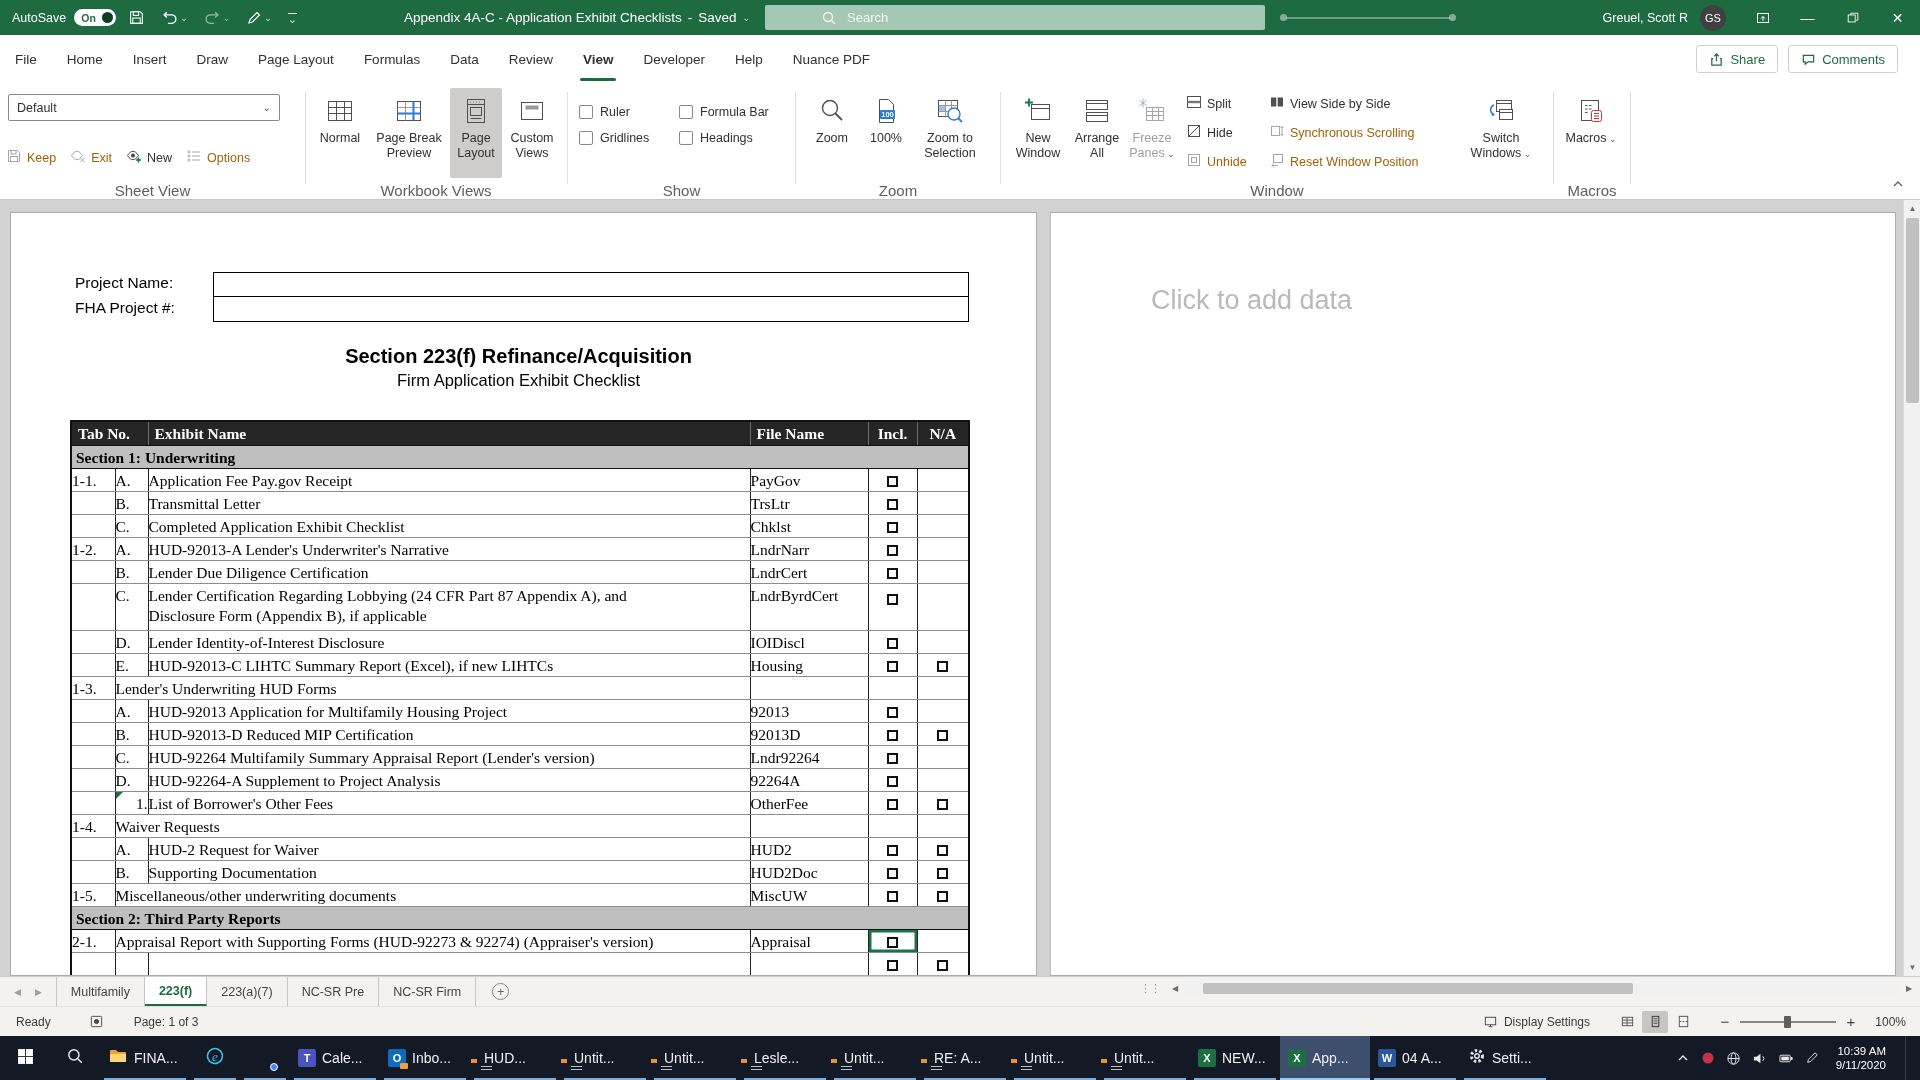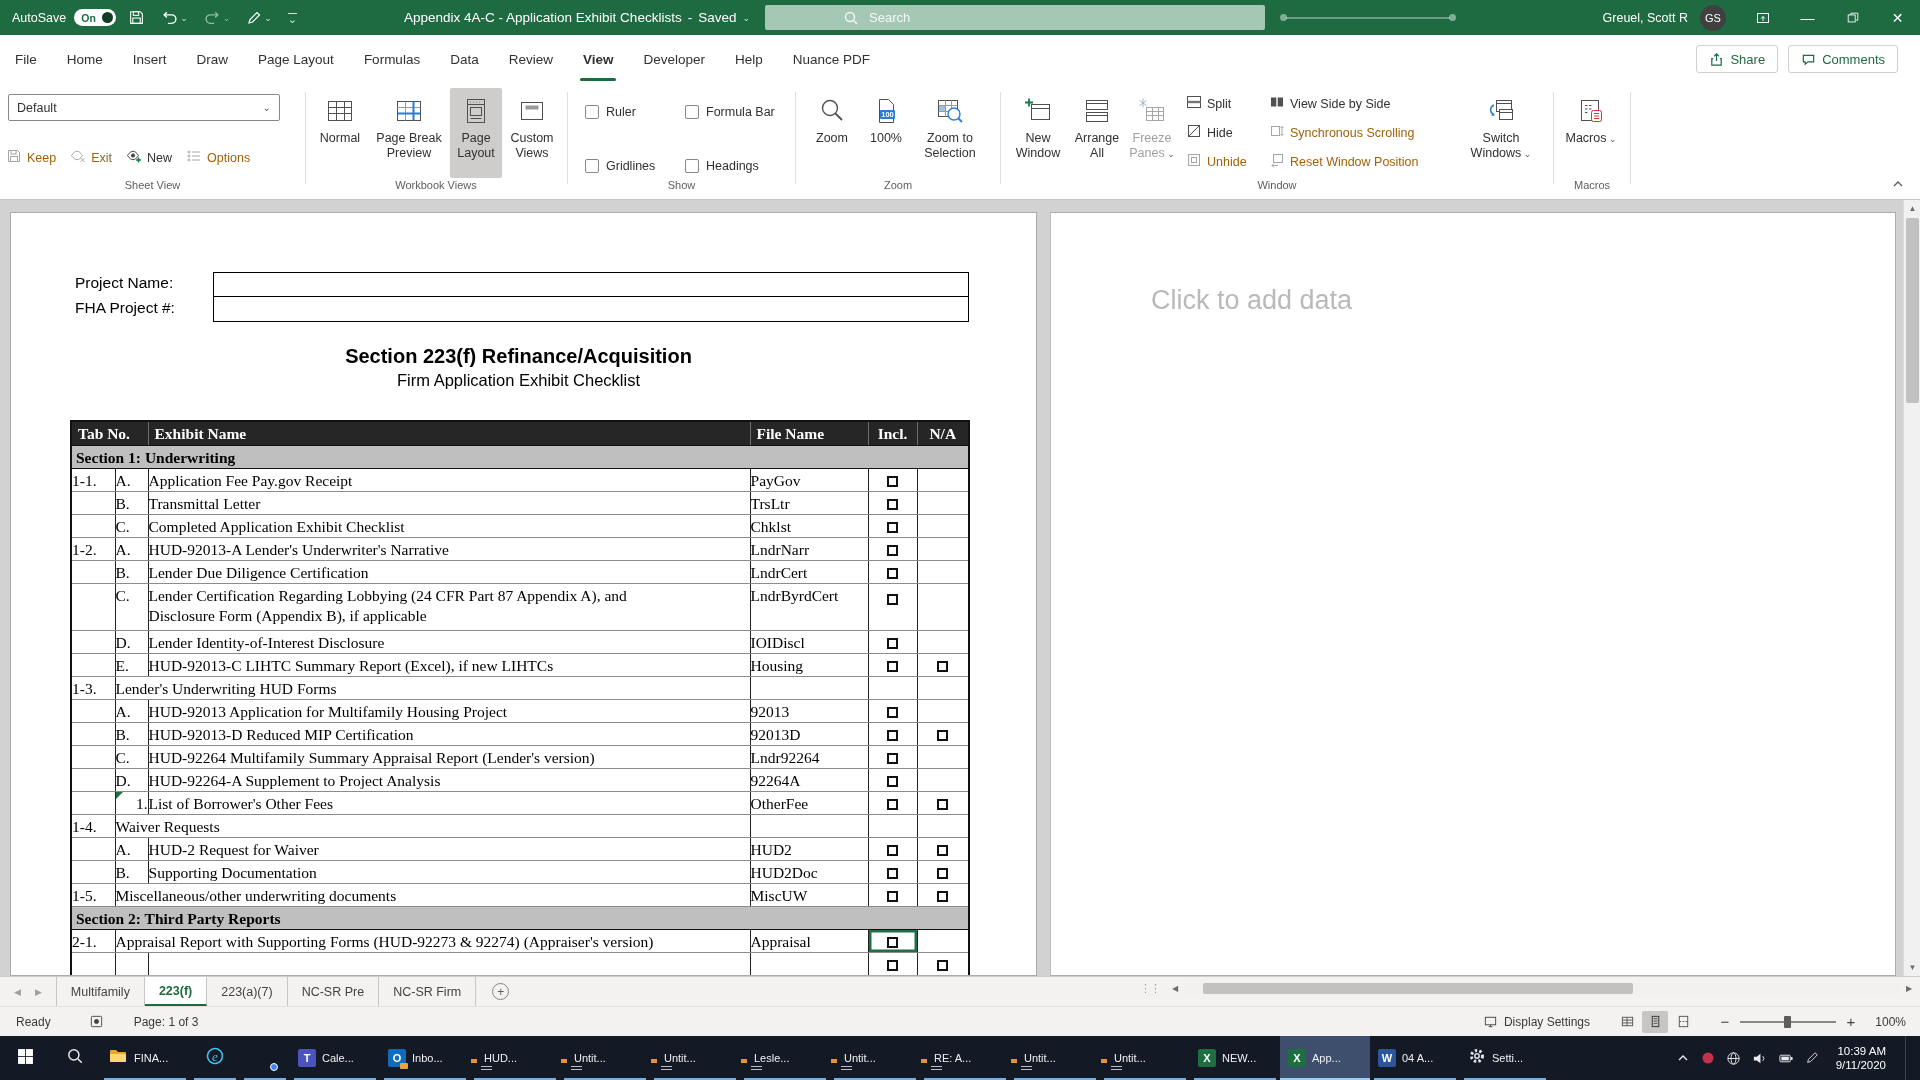--- a/index.html
+++ b/index.html
@@ -16,7 +16,7 @@
   .qat-btn { display:flex; align-items:center; gap:2px; padding:2px 4px; cursor:pointer; }
   .qat-chev { font-size:9px; color:#cfe3d8; line-height:8px; }
   .tb-title { position:absolute; left:404px; top:0; height:35px; display:flex; align-items:center; font-size:13.5px; color:#fff; gap:6px; }
-  .tb-search { position:absolute; left:765px; top:5px; width:500px; height:25px; background:#a4c8b4; border-radius:2px; display:flex; align-items:center; padding-left:78px; gap:10px; cursor:text; }
+  .tb-search { position:absolute; left:765px; top:5px; width:500px; height:25px; background:#a4c8b4; border-radius:2px; display:flex; align-items:center; padding-left:56px; gap:10px; cursor:text; }
   .tb-search span { color:#f4f8f5; font-size:13px; }
   .tb-art { position:absolute; left:1280px; top:16px; width:176px; height:3px; }
   .tb-art .ln { position:absolute; left:6px; right:6px; top:1px; height:1.5px; background:rgba(255,255,255,.35); }

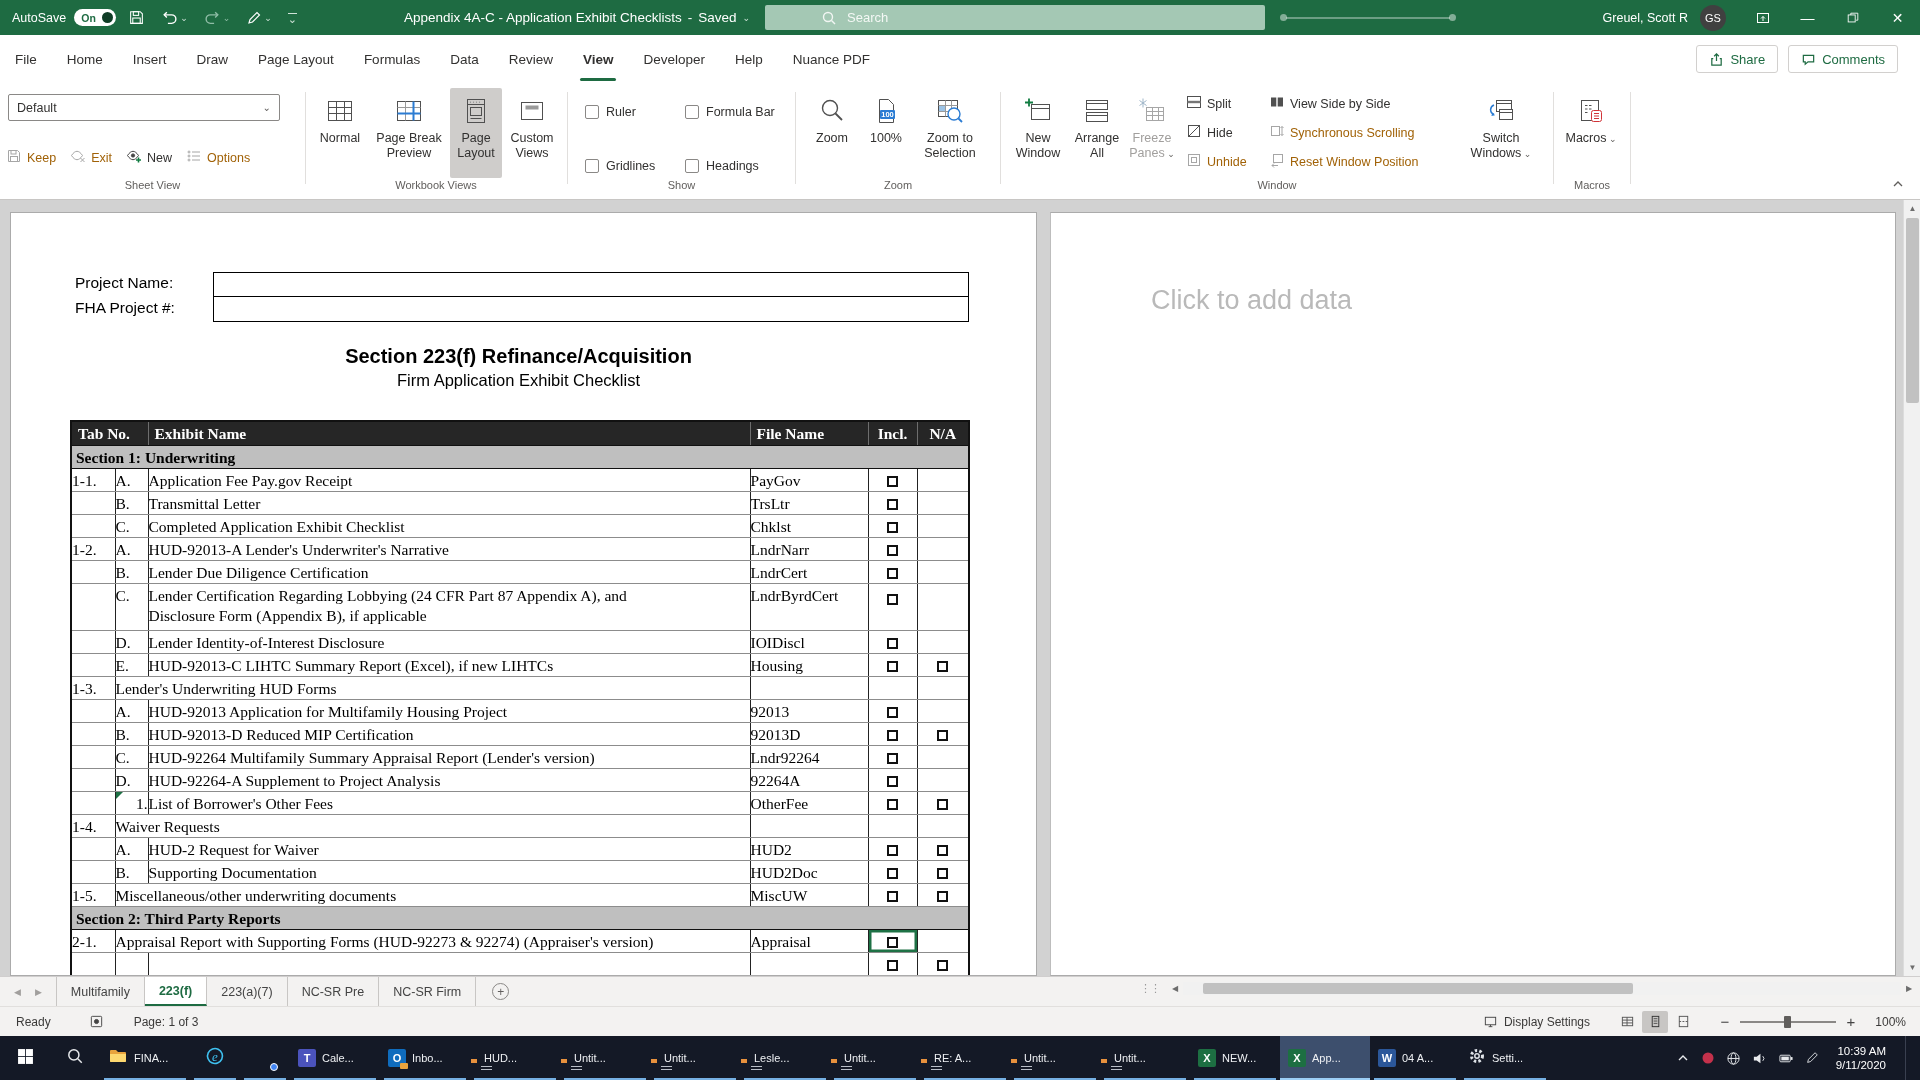--- a/index.html
+++ b/index.html
@@ -51,7 +51,7 @@
   .bigbtn.selected { background:#cfcdcb; }
   .bigbtn.disabled .blabel { color:#a19f9d; }
   .wchev { font-size:9px; color:#605e5c; }
-  .show-grid { position:absolute; left:17px; top:16px; display:grid; grid-template-columns:100px 118px; grid-template-rows:24px 24px; grid-auto-flow:column; row-gap:30px; }
+  .show-grid { position:absolute; left:11px; top:16px; display:grid; grid-template-columns:100px 118px; grid-template-rows:24px 24px; grid-auto-flow:column; row-gap:2px; }
   .chkitem { display:flex; align-items:center; gap:7px; font-size:12.5px; color:#323130; cursor:pointer; }
   .chkbox { width:14px; height:14px; border:1px solid #8a8886; background:#fff; border-radius:2px; }
   .smcol { position:absolute; top:10px; display:flex; flex-direction:column; gap:10px; }

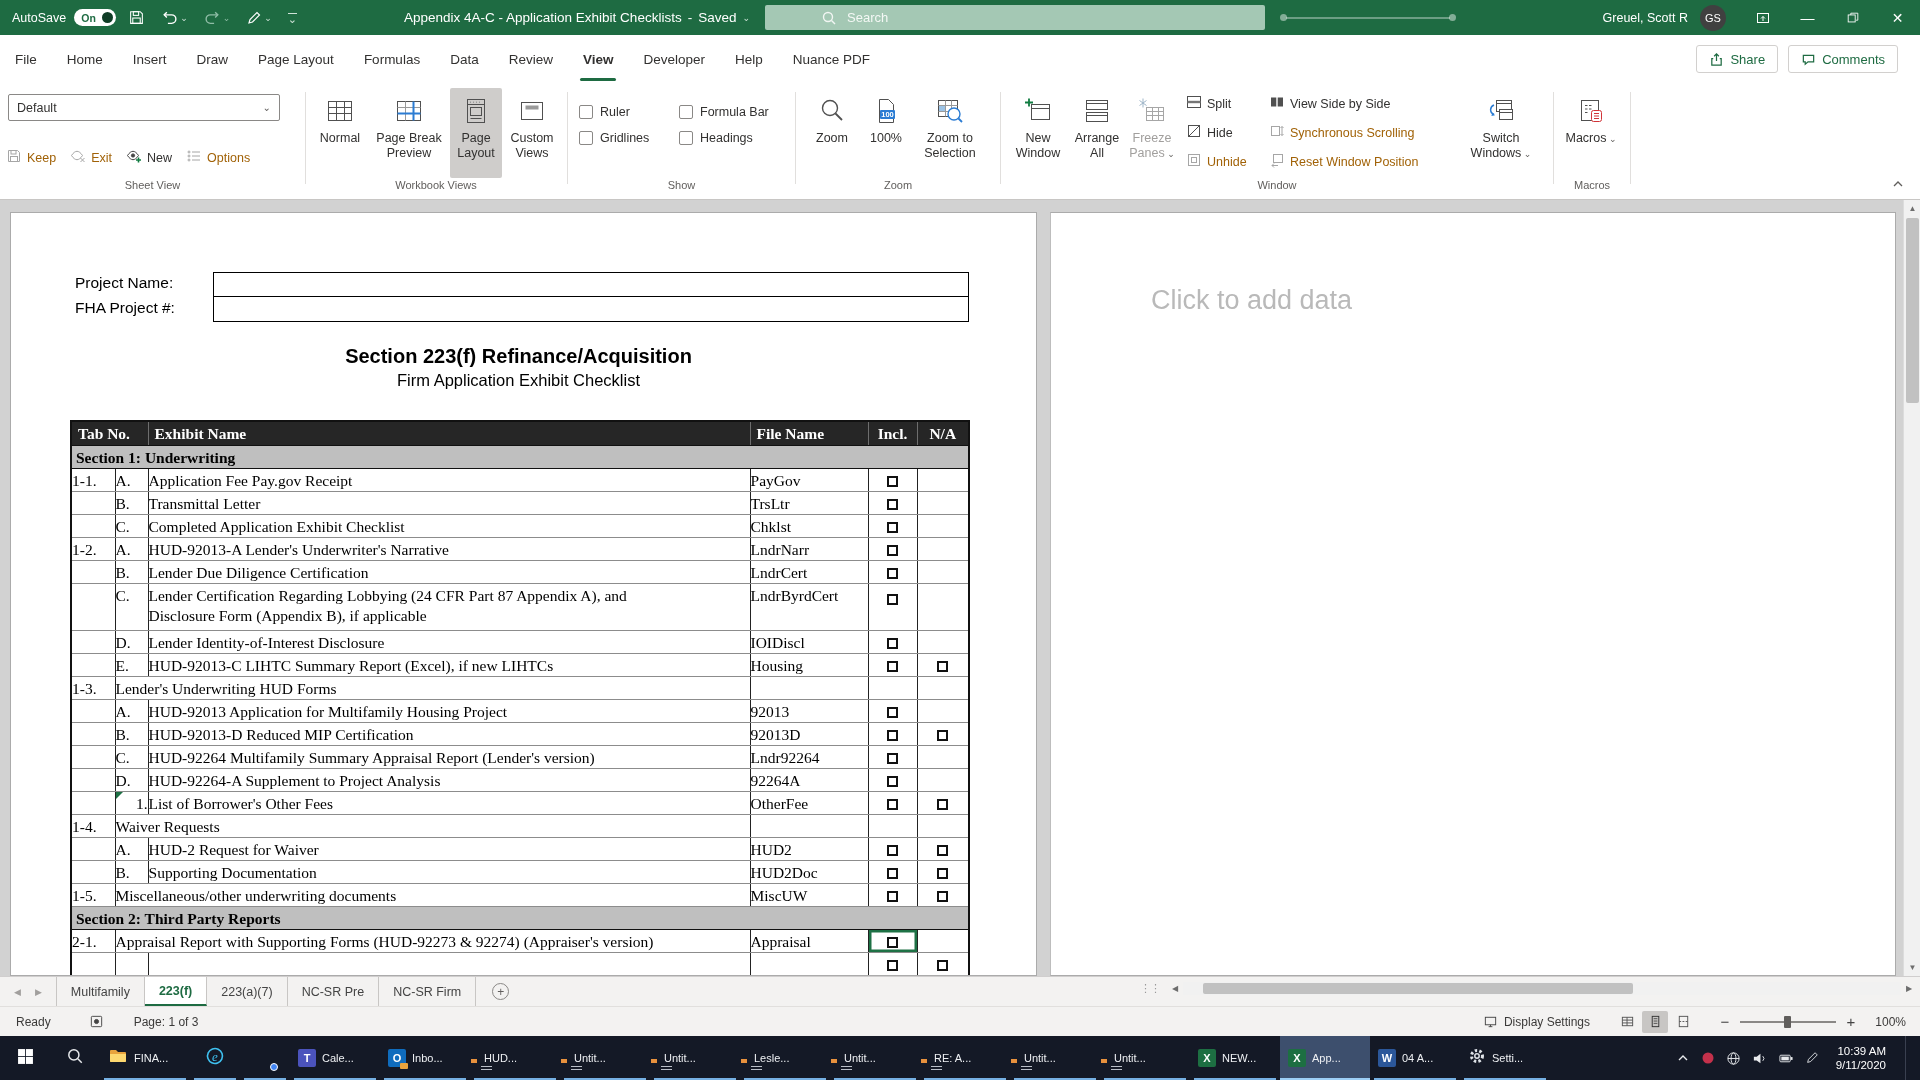--- a/index.html
+++ b/index.html
@@ -37,7 +37,7 @@
   
   #ribbon { position:absolute; top:84px; left:0; width:1920px; height:116px; background:#fff; border-bottom:1px solid #c8c6c4; }
   .rgroup { position:absolute; top:0; height:115px; }
-  .glabel { position:absolute; bottom:8px; width:100%; text-align:center; font-size:11px; color:#605e5c; }
+  .glabel { position:absolute; bottom:0; width:100%; text-align:center; font-size:15px; color:#605e5c; }
   .gdiv { position:absolute; top:8px; height:92px; width:1px; background:#e1dfdd; }
   .sv-select { position:absolute; left:8px; top:10px; width:272px; height:27px; border:1px solid #8a8886; border-radius:2px; display:flex; align-items:center; padding:0 8px; font-size:12.5px; color:#323130; cursor:pointer; background:#fff; }
   .sv-select .chev { margin-left:auto; font-size:10px; color:#605e5c; }

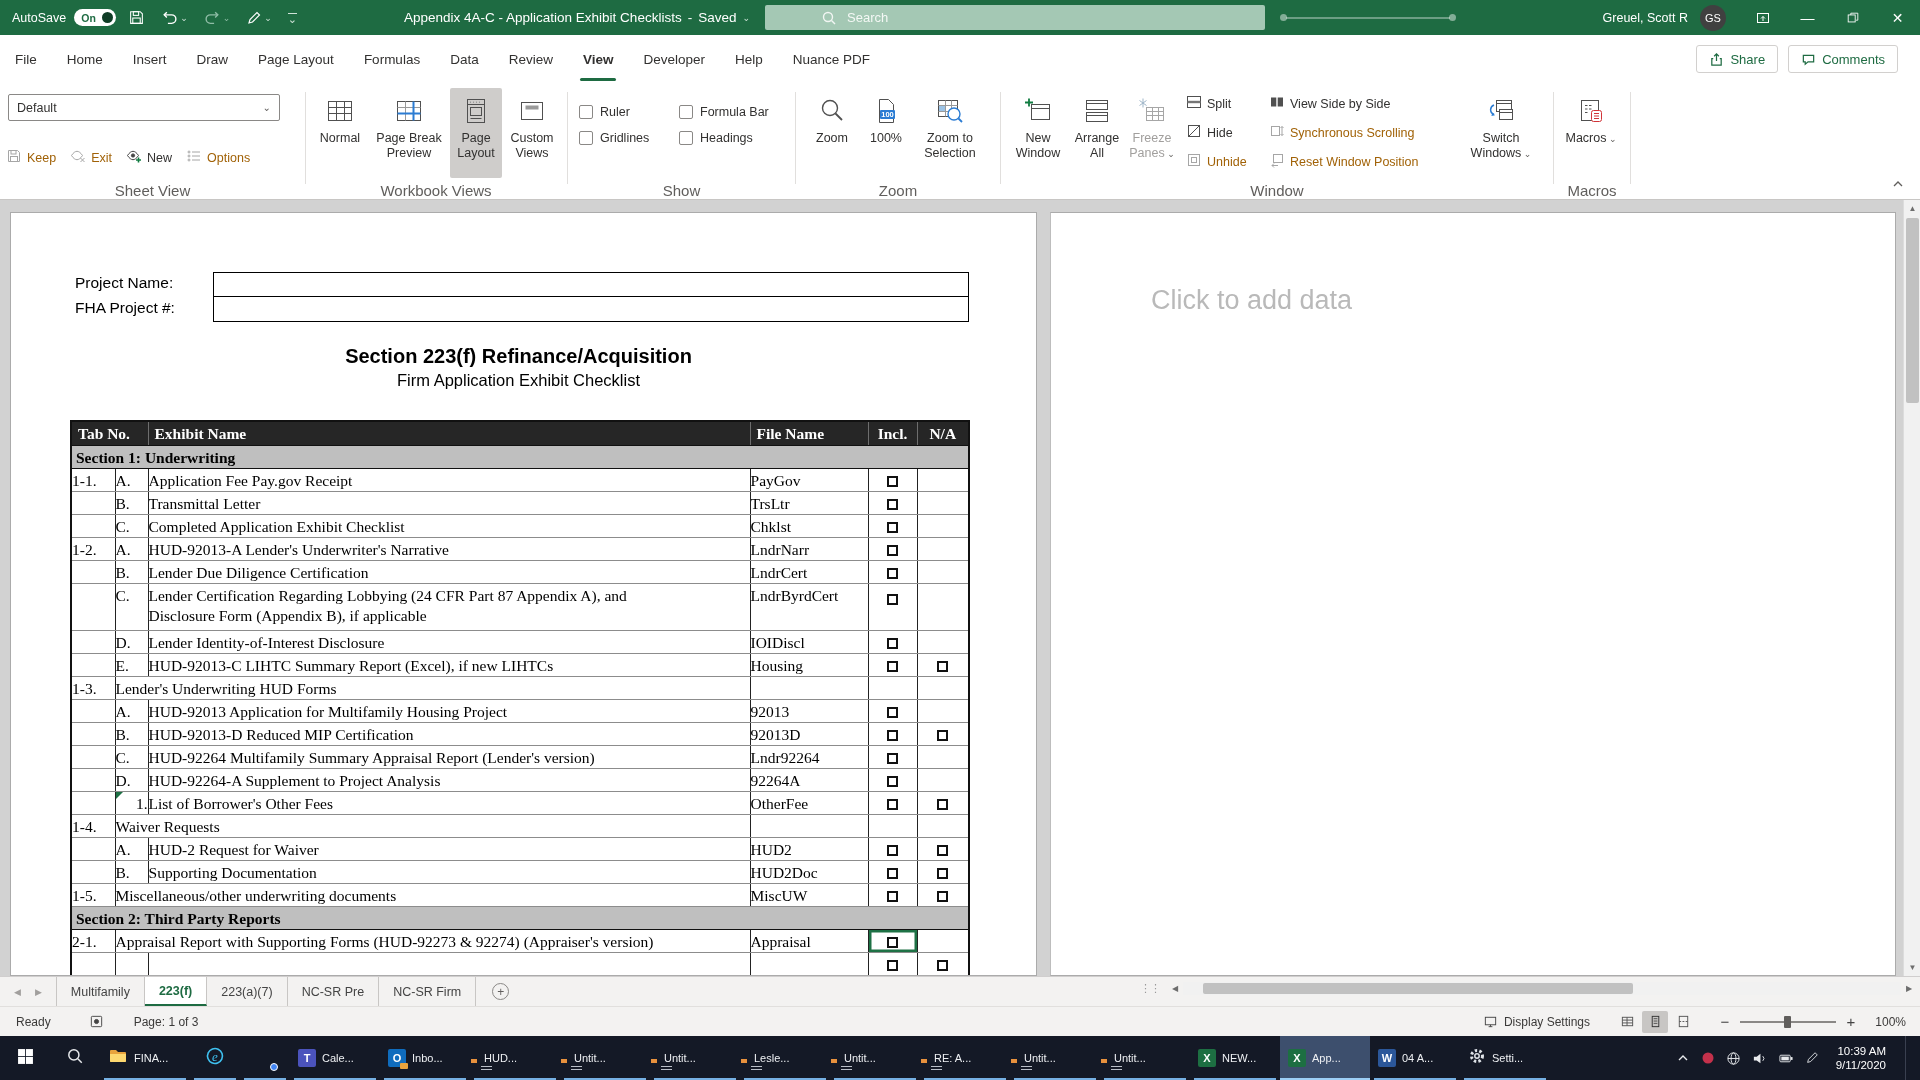--- a/index.html
+++ b/index.html
@@ -132,7 +132,7 @@
   .tb-item { display:flex; align-items:center; justify-content:center; gap:6px; cursor:pointer; position:relative; padding:0 4px; }
   .tb-item.iconic { width:50px; }
   .tb-item.labeled { width:90px; justify-content:flex-start; padding-left:8px; }
-  .tb-item .tlabel { font-size:11px; color:#eef0f3; white-space:nowrap; overflow:hidden; }
+  .tb-item .tlabel { font-size:14px; color:#eef0f3; white-space:nowrap; overflow:hidden; }
   .tb-item.open::after { content:""; position:absolute; left:4px; right:4px; bottom:0; height:2px; background:#76b0e3; }
   .tb-item.active { background:#3d4f6d; }
   .tb-item.active::after { background:#9ccef5; left:0; right:0; }

